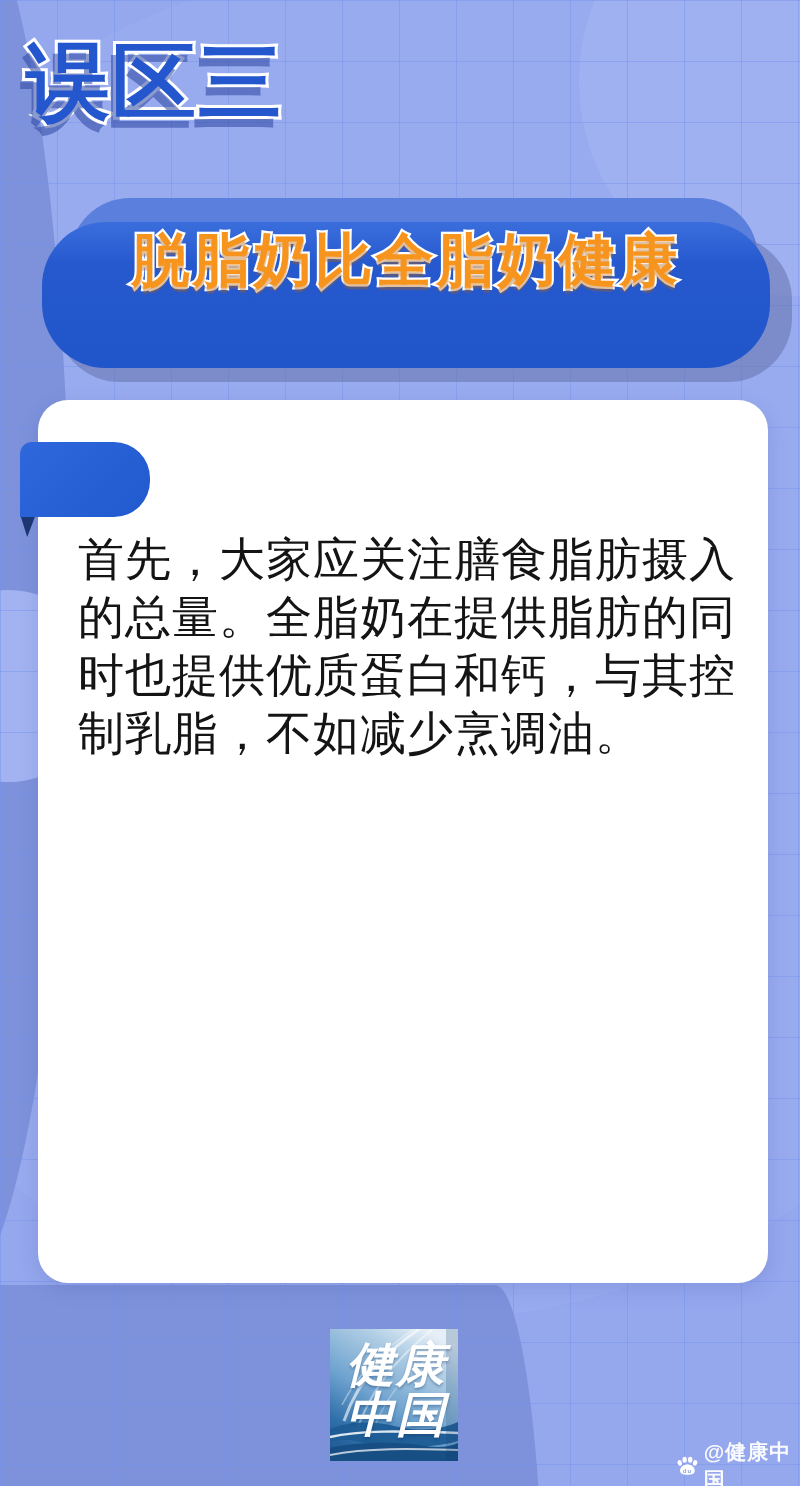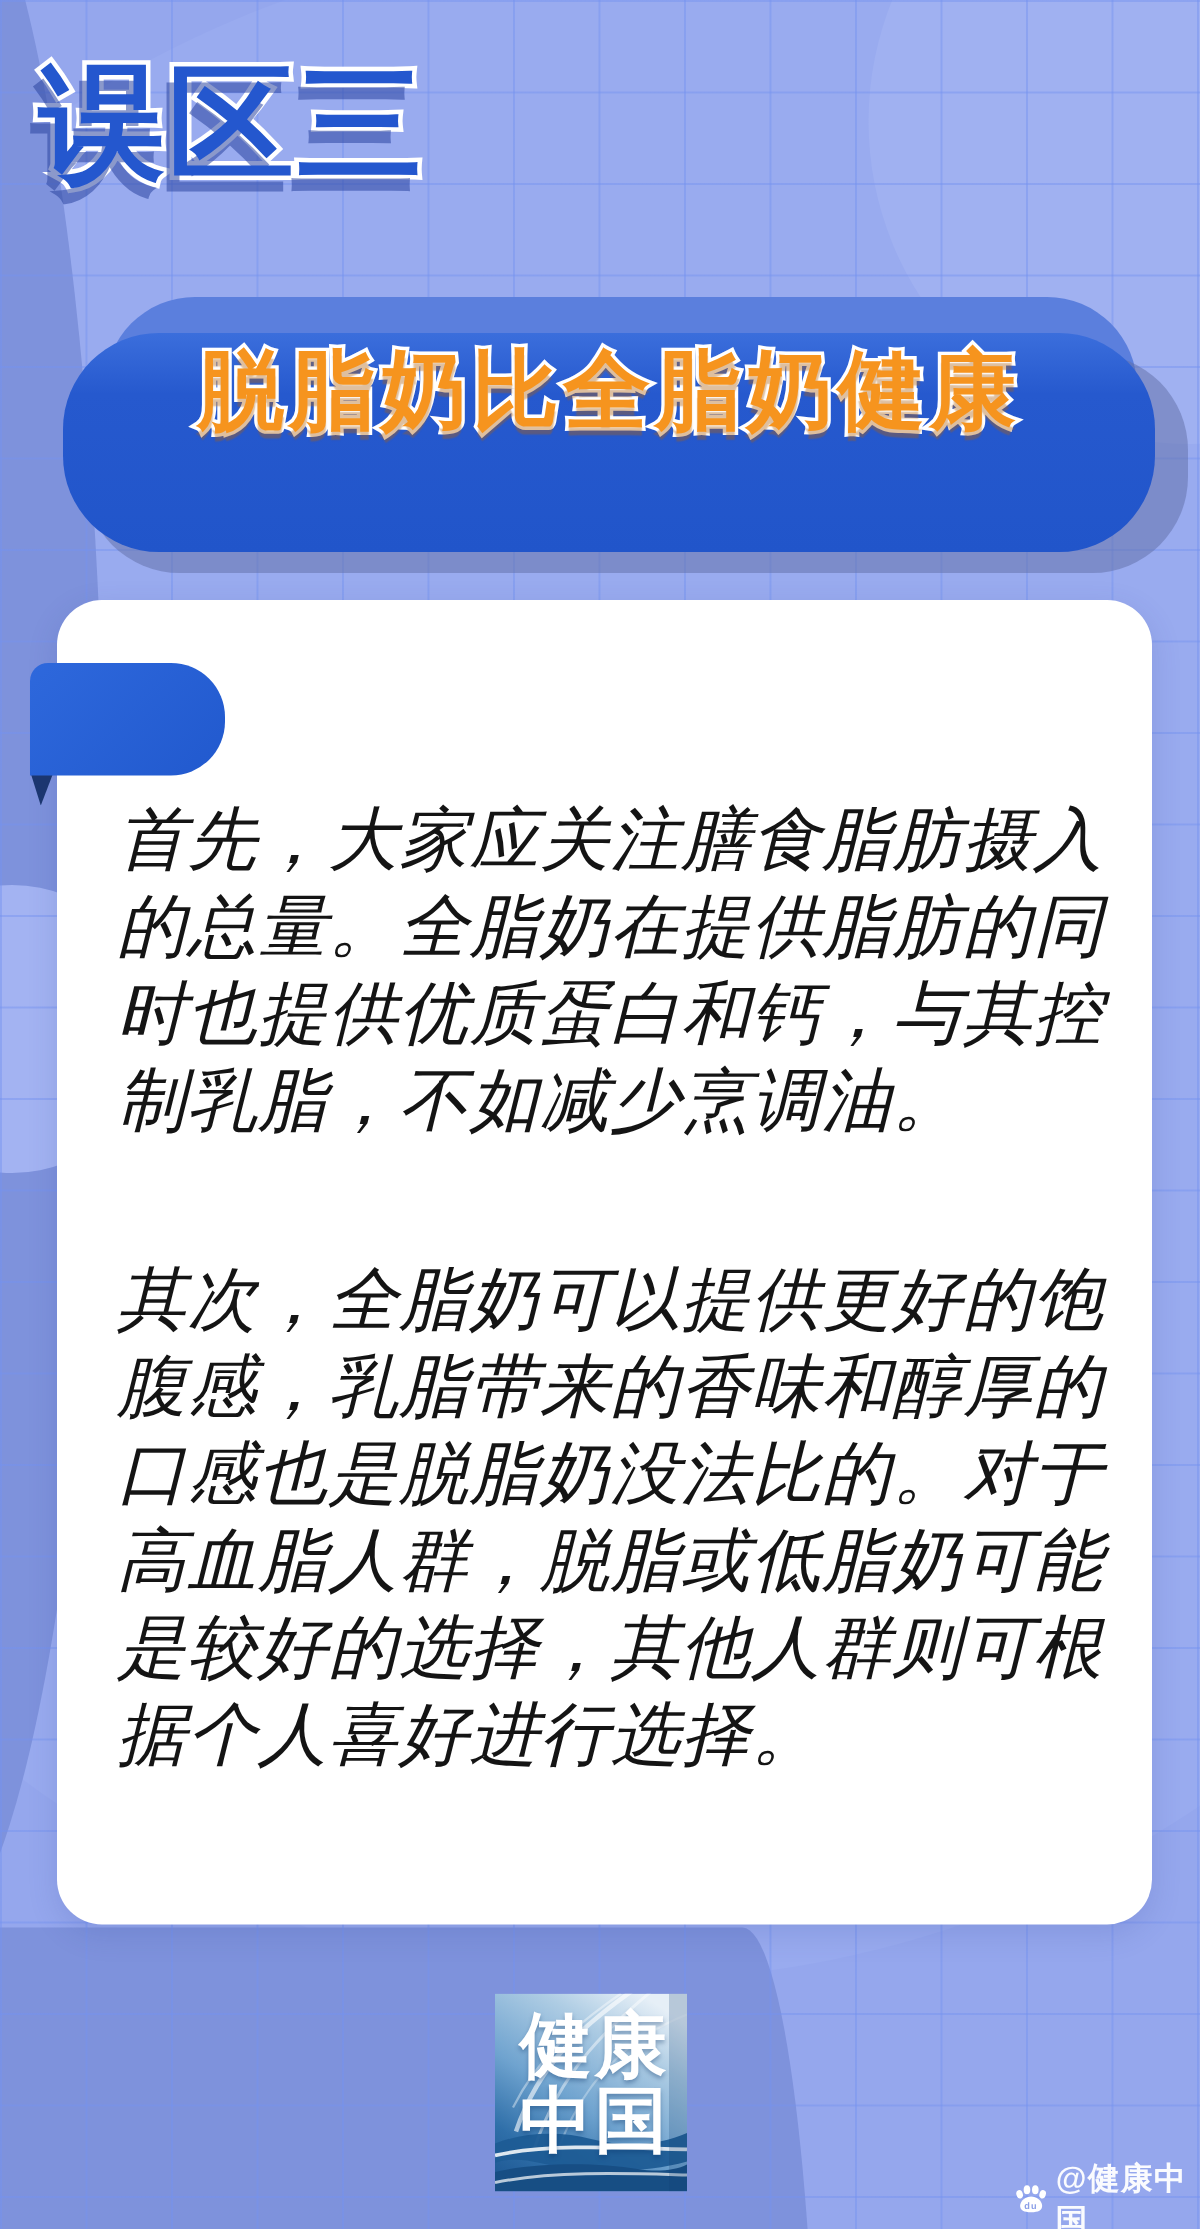--- a/index.html
+++ b/index.html
@@ -40,7 +40,7 @@
   
   .card{position:absolute;left:38px;top:400px;width:730px;height:883px;background:#ffffff;
     border-radius:30px;box-shadow:0 6px 20px rgba(40,60,140,0.15);
-    box-sizing:border-box;padding:130px 28px 0 40px;font-style:italic;}
+    box-sizing:border-box;padding:130px 28px 0 40px;}
   .card p{margin:0 0 75px;white-space:pre-line;
     font-size:46px;line-height:58px;letter-spacing:1px;color:#141414;}
 

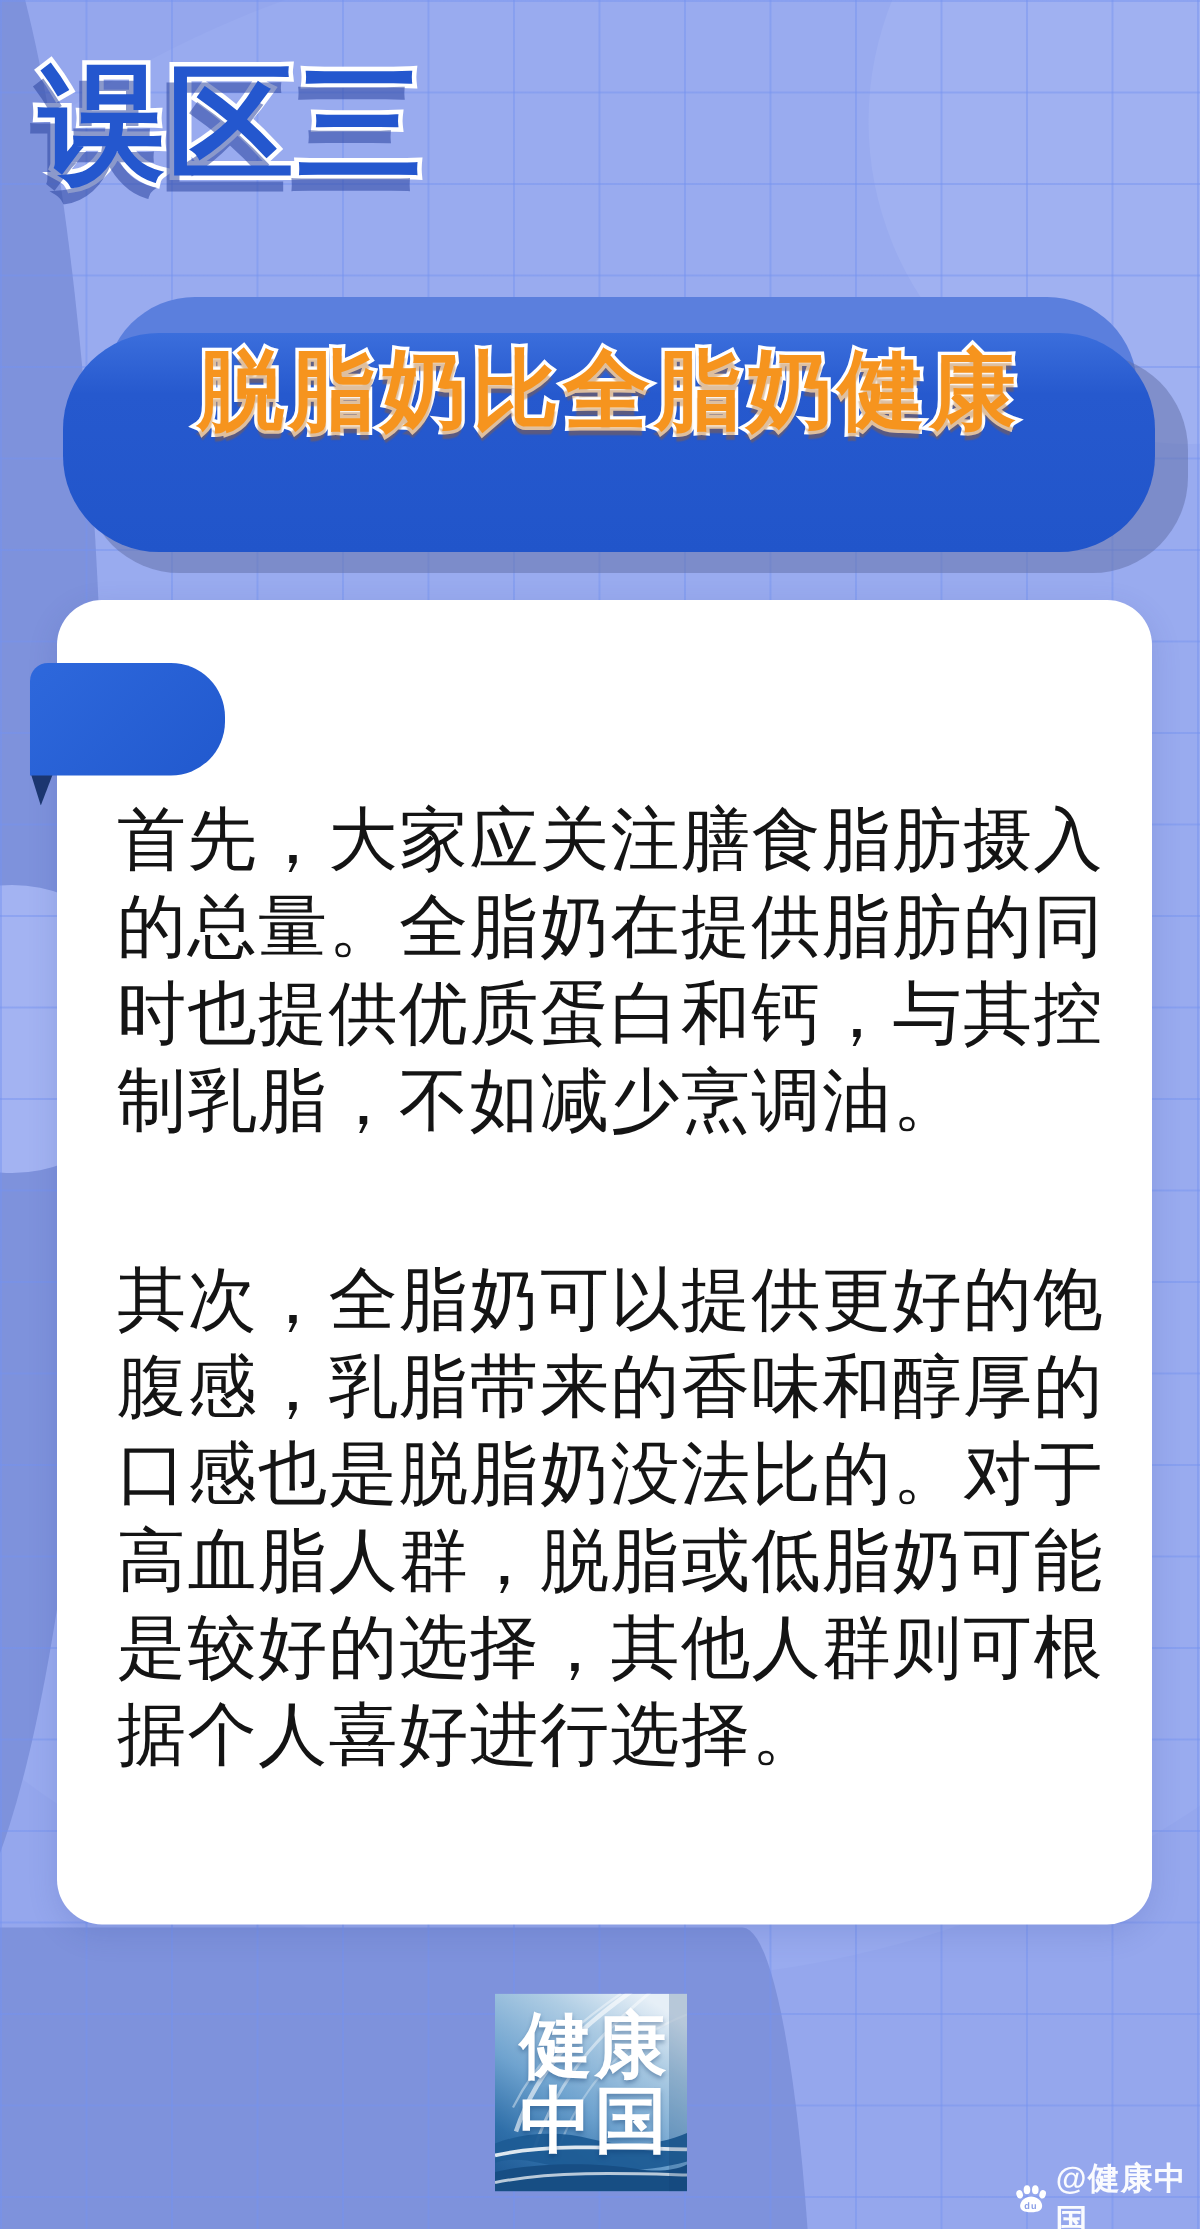--- a/index.html
+++ b/index.html
@@ -88,12 +88,6 @@
 的总量。全脂奶在提供脂肪的同
 时也提供优质蛋白和钙，与其控
 制乳脂，不如减少烹调油。</p>
-    <p>其次，全脂奶可以提供更好的饱
-腹感，乳脂带来的香味和醇厚的
-口感也是脱脂奶没法比的。对于
-高血脂人群，脱脂或低脂奶可能
-是较好的选择，其他人群则可根
-据个人喜好进行选择。</p>
   </div>
 
   <div class="bubble-fold"></div>

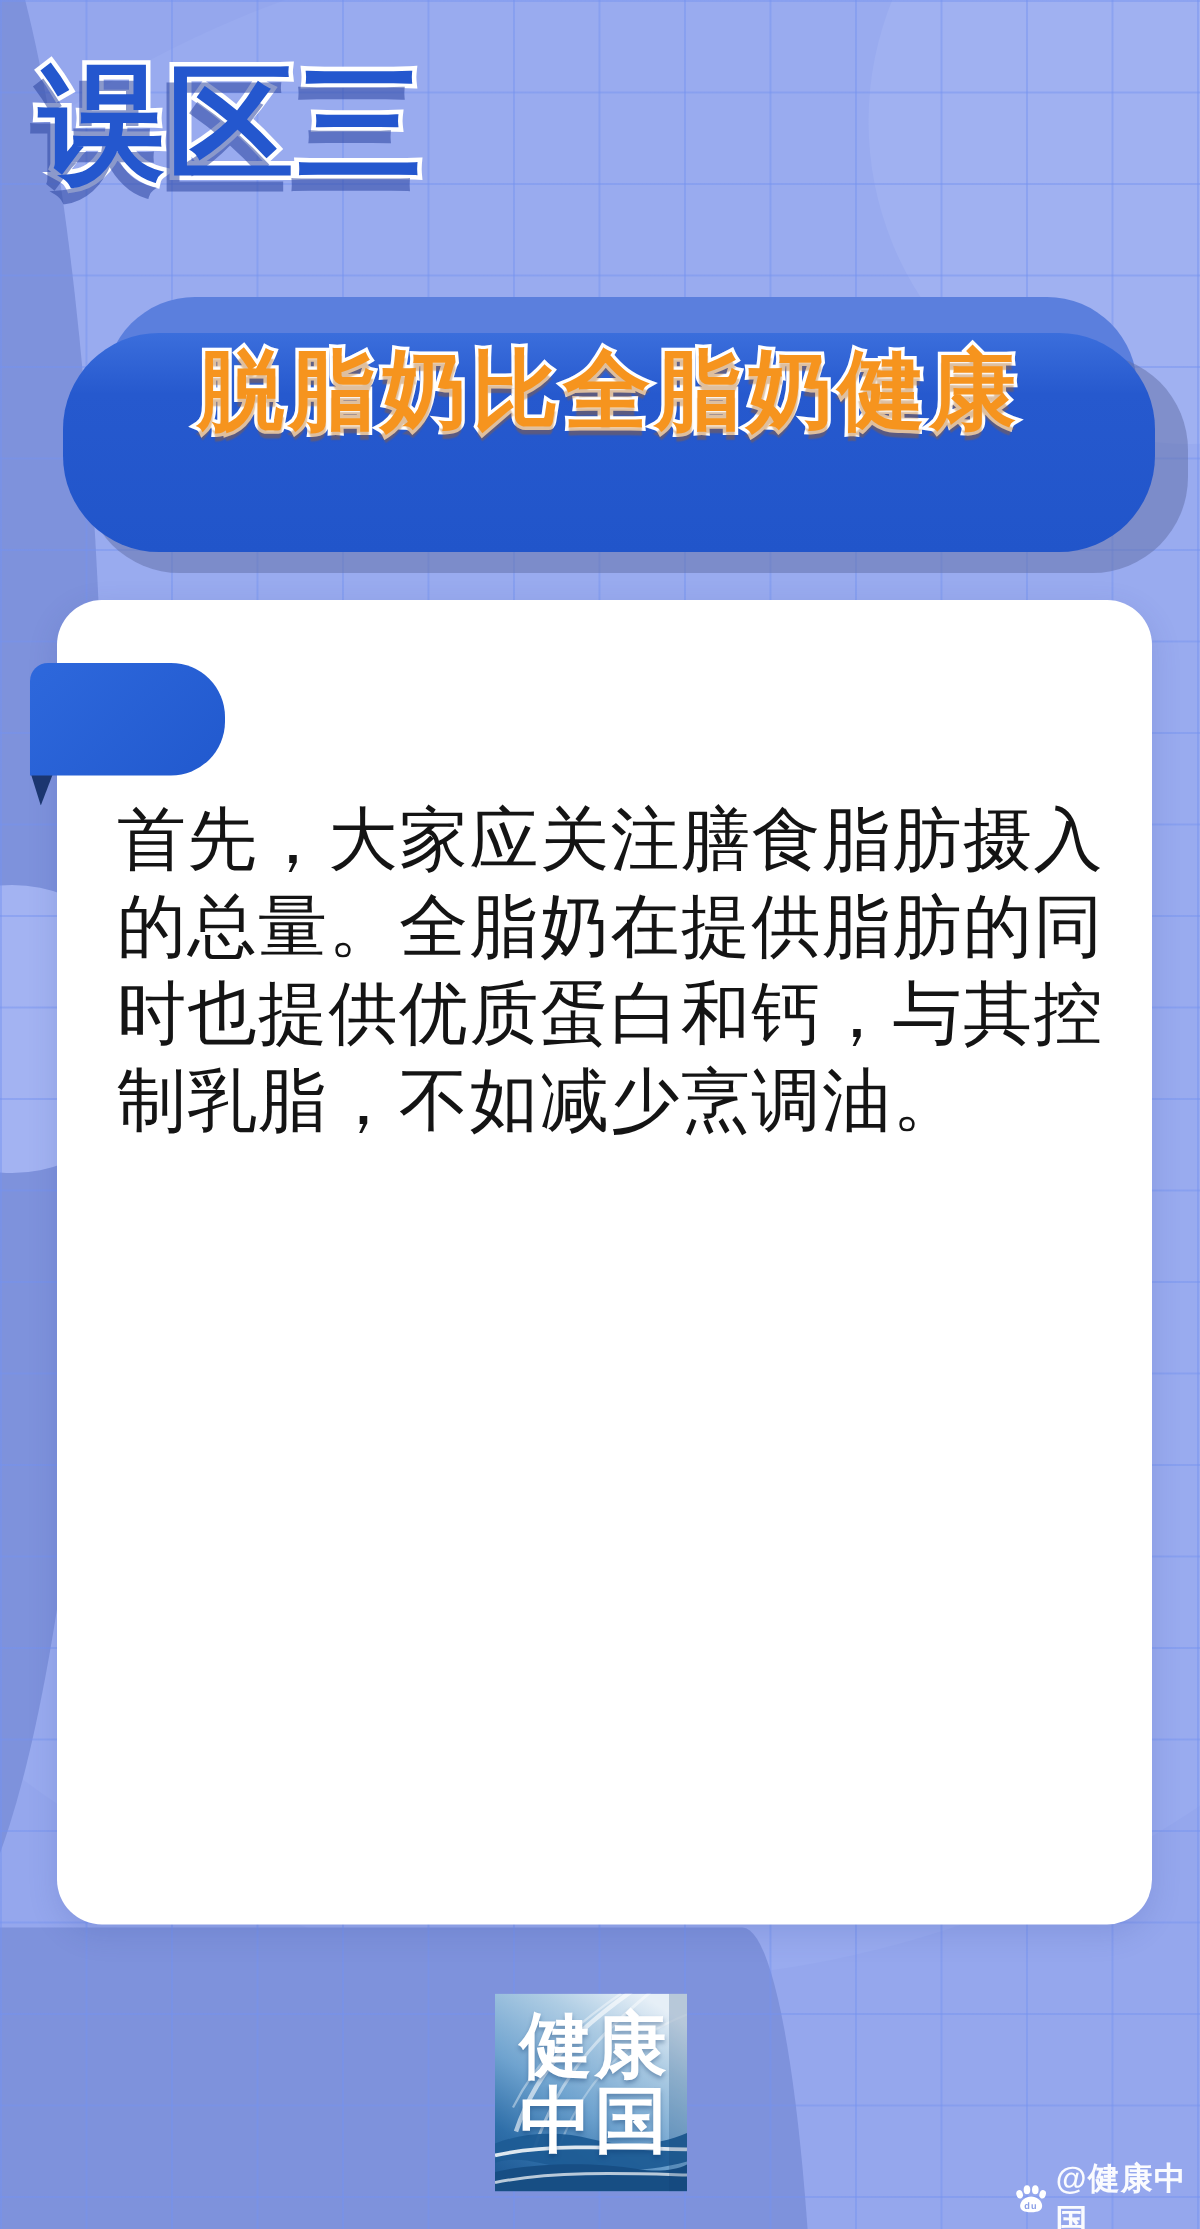--- a/index.html
+++ b/index.html
@@ -51,7 +51,7 @@
     background:linear-gradient(135deg,#2E68DC,#2159CE);border-radius:12px 36px 36px 0;}
 
   
-  .logo{position:absolute;left:330px;top:1329px;width:128px;height:132px;overflow:hidden;}
+  .logo{position:absolute;left:330px;top:1329px;width:128px;height:132px;overflow:hidden;font-style:italic;}
   .logo svg{position:absolute;inset:0;}
   .logo-row{position:absolute;left:0;width:100%;text-align:center;padding-left:5px;box-sizing:border-box;
     font-weight:900;color:#fff;font-size:48px;line-height:48px;letter-spacing:2px;

